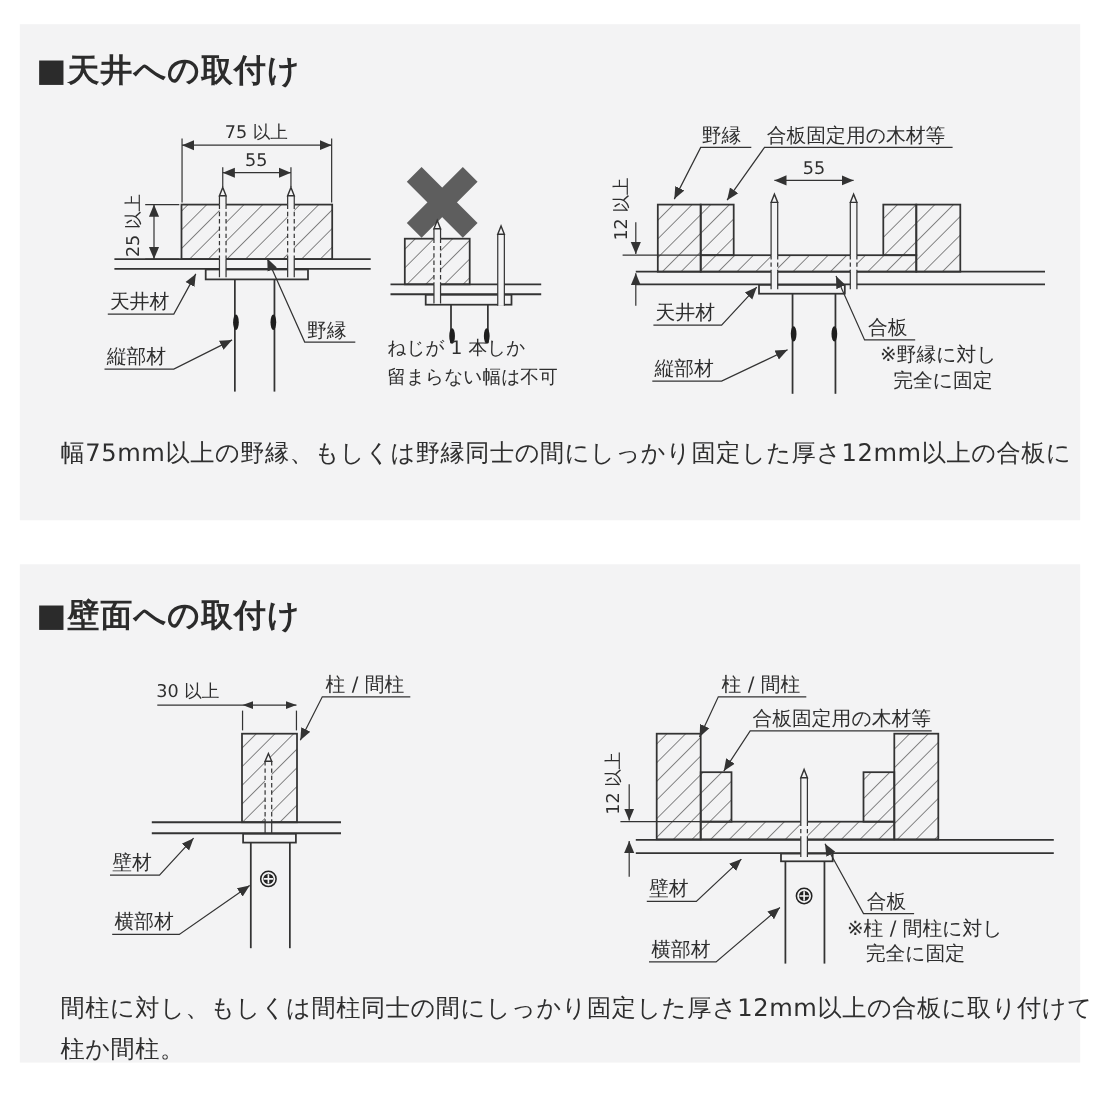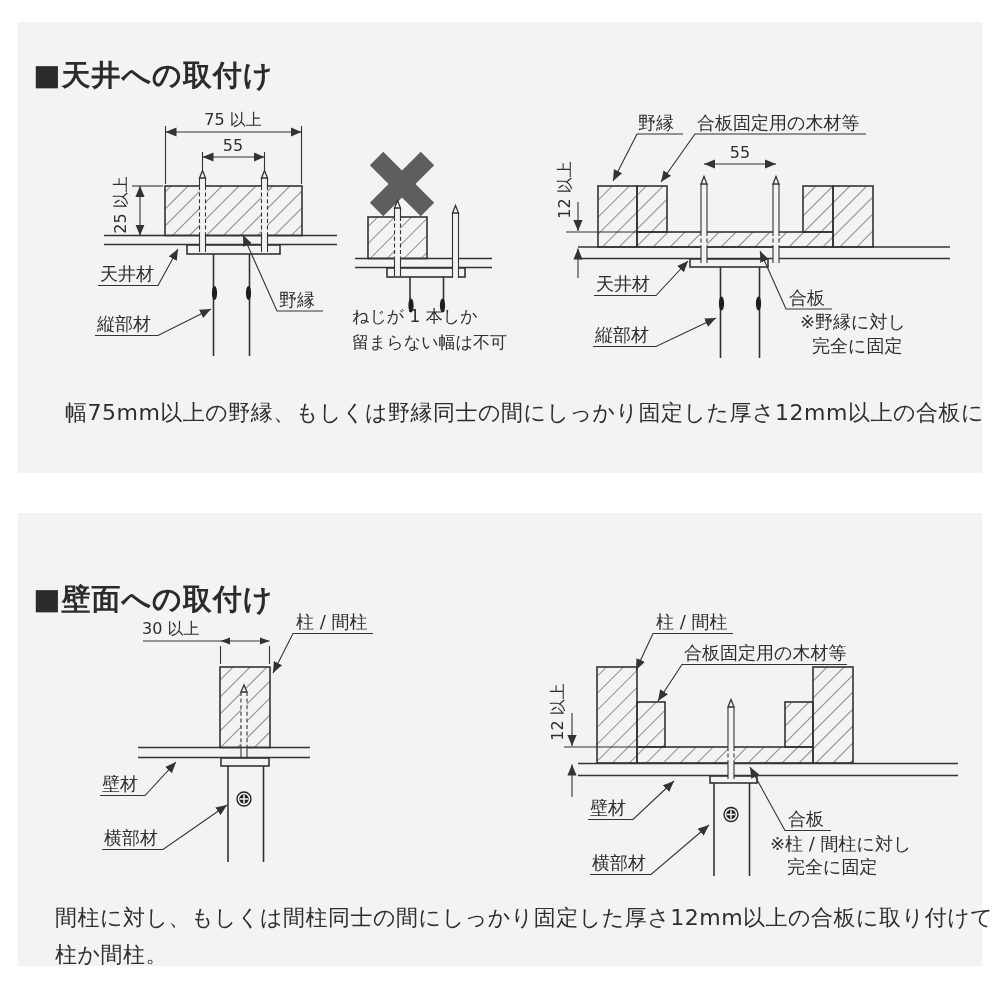--- a/index.html
+++ b/index.html
@@ -29,7 +29,7 @@
 <div class="panel top"></div>
 <div class="panel bottom"></div>
 
-<div class="sec-title" style="left:33px;top:56px;">■天井への取付け</div>
+<div class="sec-title" style="left:33px;top:45px;">■天井への取付け</div>
 <div class="sec-title" style="left:33px;top:540px;margin-top:40px;">■壁面への取付け</div>
 
 <div class="para" style="left:65px;top:394px;"><span>幅75mm以上の野縁、もしくは野縁同士の間にしっかり固定した厚さ12mm以上の合板に</span><br></div>

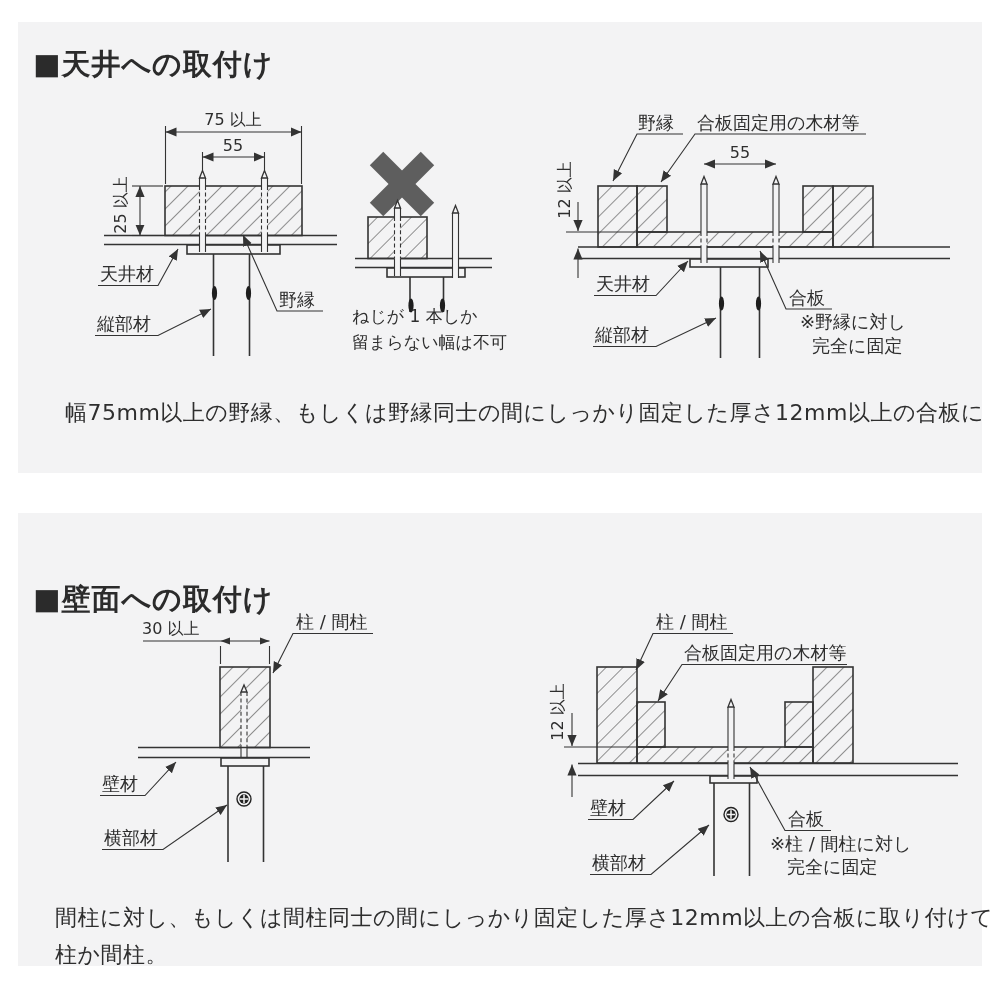--- a/index.html
+++ b/index.html
@@ -32,7 +32,7 @@
 <div class="sec-title" style="left:33px;top:45px;">■天井への取付け</div>
 <div class="sec-title" style="left:33px;top:540px;margin-top:40px;">■壁面への取付け</div>
 
-<div class="para" style="left:65px;top:394px;"><span>幅75mm以上の野縁、もしくは野縁同士の間にしっかり固定した厚さ12mm以上の合板に</span><br></div>
+<div class="para" style="left:55px;top:394px;"><span>幅75mm以上の野縁、もしくは野縁同士の間にしっかり固定した厚さ12mm以上の合板に</span><br></div>
 
 <div class="para" style="left:55px;top:899px;"><span>間柱に対し、もしくは間柱同士の間にしっかり固定した厚さ12mm以上の合板に取り付けて</span><br><span>柱か間柱。</span></div>
 

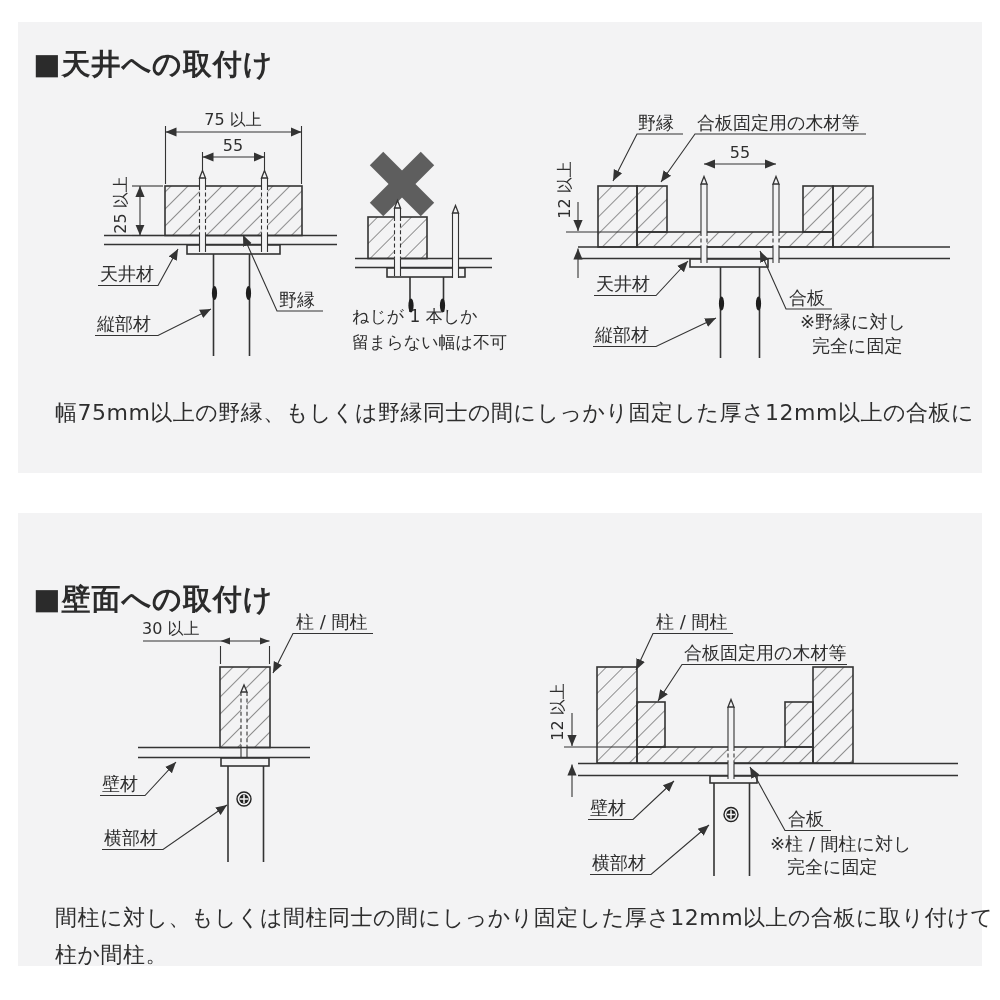--- a/index.html
+++ b/index.html
@@ -30,7 +30,7 @@
 <div class="panel bottom"></div>
 
 <div class="sec-title" style="left:33px;top:45px;">■天井への取付け</div>
-<div class="sec-title" style="left:33px;top:540px;margin-top:40px;">■壁面への取付け</div>
+<div class="sec-title" style="left:33px;top:540px;">■壁面への取付け</div>
 
 <div class="para" style="left:55px;top:394px;"><span>幅75mm以上の野縁、もしくは野縁同士の間にしっかり固定した厚さ12mm以上の合板に</span><br></div>
 

